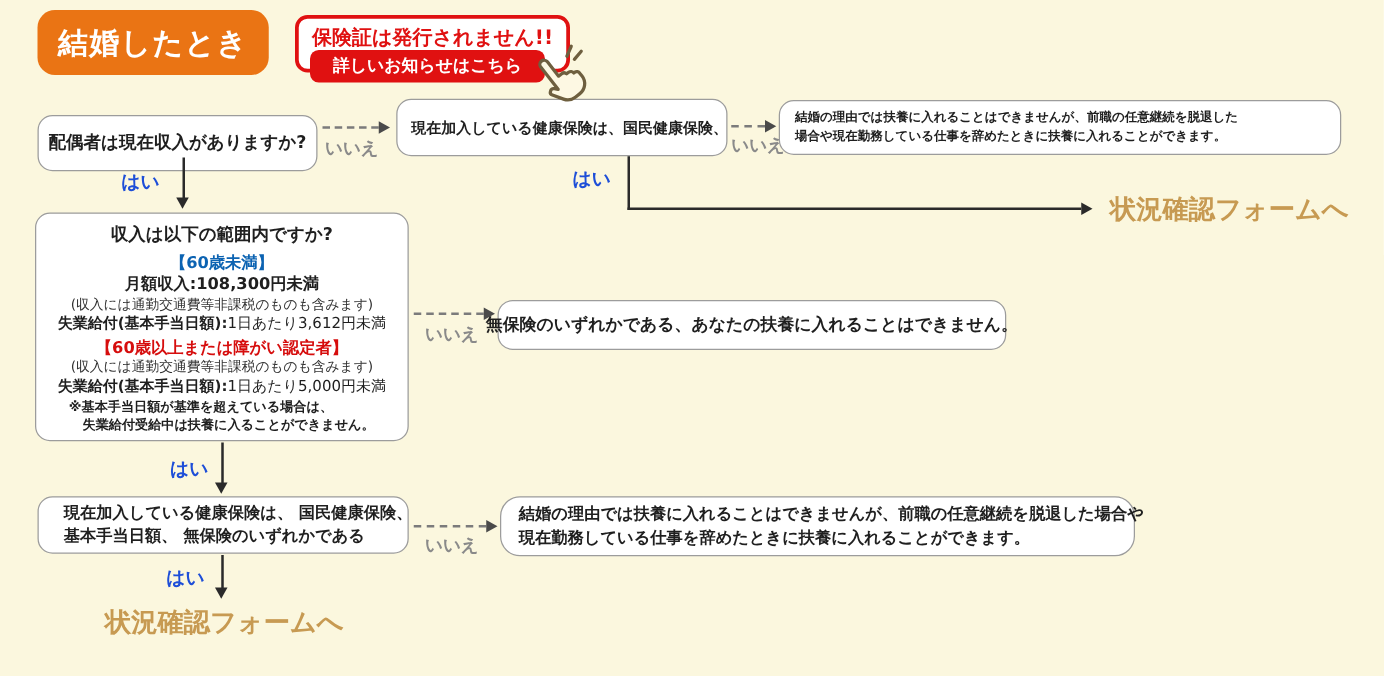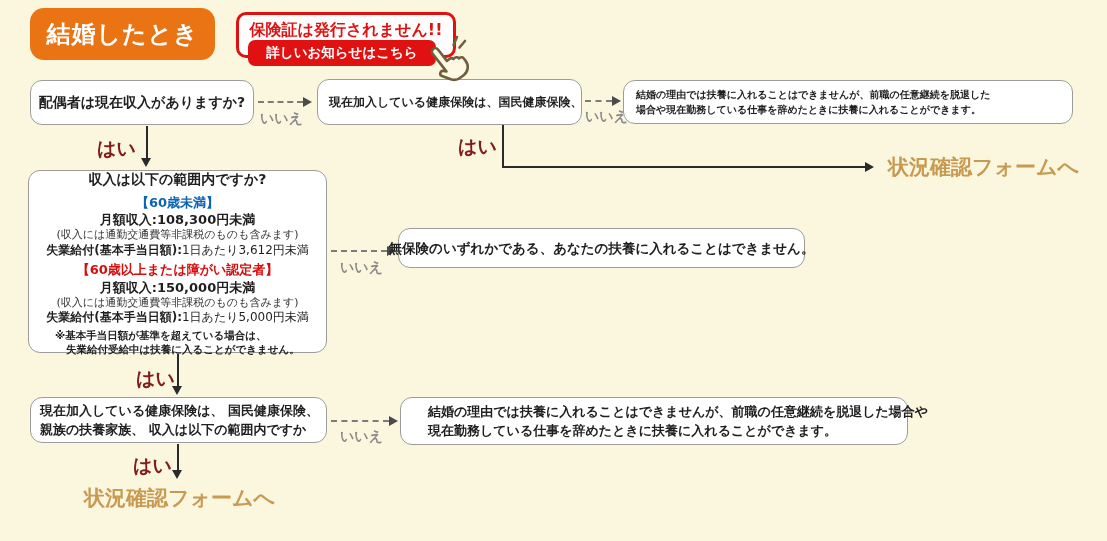--- a/index.html
+++ b/index.html
@@ -25,7 +25,7 @@
   .box{position:absolute;background:#fff;border:1.5px solid var(--box-border,#9C9C9C);border-radius:12px;
     box-sizing:border-box;color:var(--text-dark,#1F1F1F);font-weight:700;display:flex;flex-direction:column;
     justify-content:center;line-height:1.5;}
-  .box.center{align-items:center;text-align:center;}
+  .box.center{align-items:center;text-align:center;margin-top:12px;}
   .box p{margin:0;white-space:nowrap;}
 
   .b-q1{left:30px;top:80px;width:224px;height:45px;font-size:14px;}

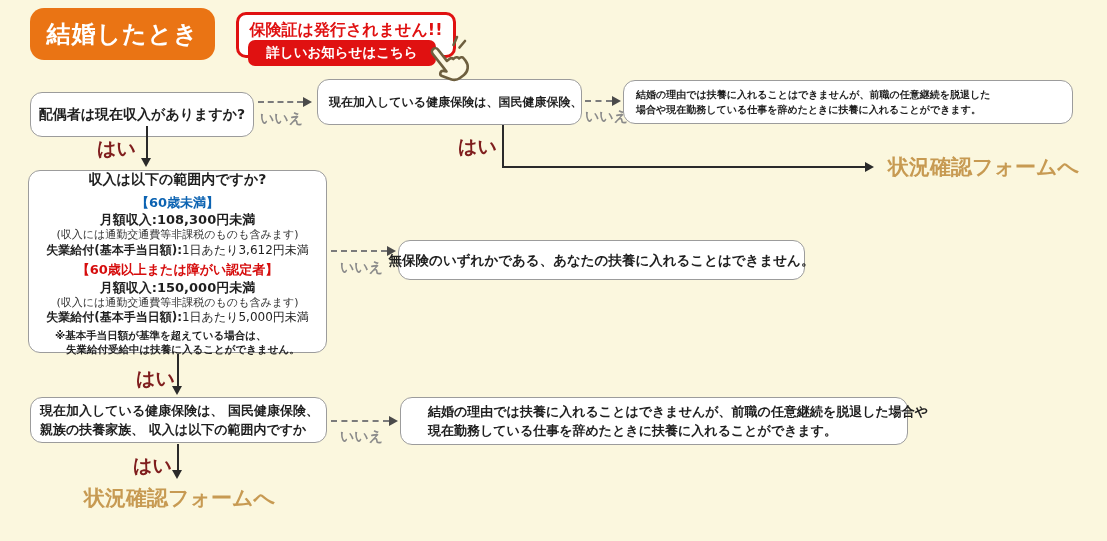--- a/index.html
+++ b/index.html
@@ -50,7 +50,7 @@
   .cfoot.indent{padding-left:37px;margin-top:0 !important;}
 
   
-  .lbl-yes{position:absolute;font-weight:700;font-size:19px;color:#7f1d1d;white-space:nowrap;}
+  .lbl-yes{position:absolute;font-weight:700;font-size:15px;color:#1d4ed8;white-space:nowrap;}
   .lbl-no{position:absolute;font-weight:700;font-size:14px;color:var(--label-gray,#8A8A8A);white-space:nowrap;}
 
   

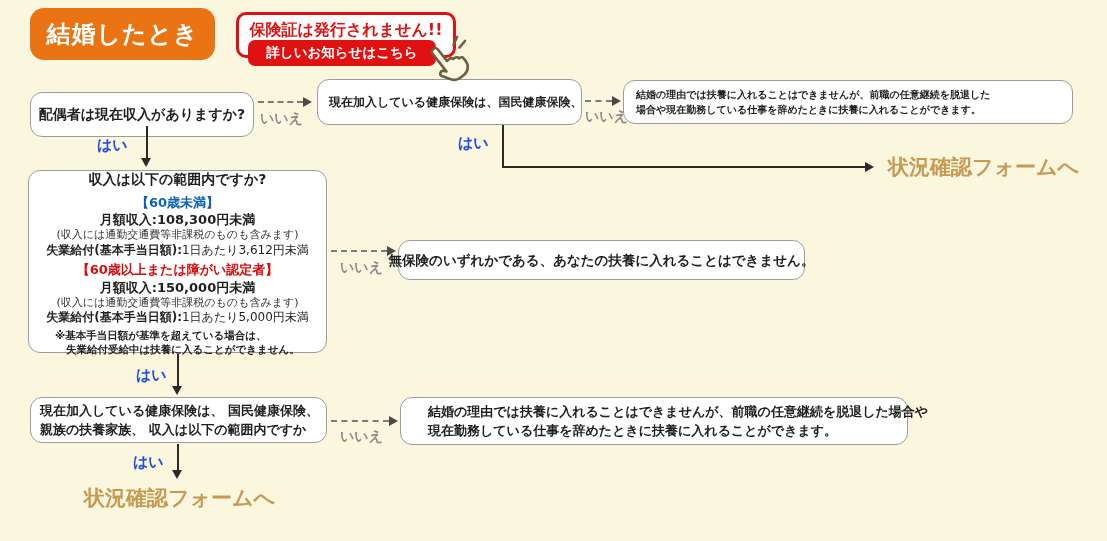--- a/index.html
+++ b/index.html
@@ -130,7 +130,6 @@
     <p class="cnote">(収入には通勤交通費等非課税のものも含みます)</p>
     <p class="cline"><span>失業給付(基本手当日額):</span><span class="val">1日あたり3,612円未満</span></p>
     <p class="chead red">【60歳以上または障がい認定者】</p>
-    <p class="cbold">月額収入:150,000円未満</p>
     <p class="cnote">(収入には通勤交通費等非課税のものも含みます)</p>
     <p class="cline"><span>失業給付(基本手当日額):</span><span class="val">1日あたり5,000円未満</span></p>
     <p class="cfoot">※基本手当日額が基準を超えている場合は、</p>

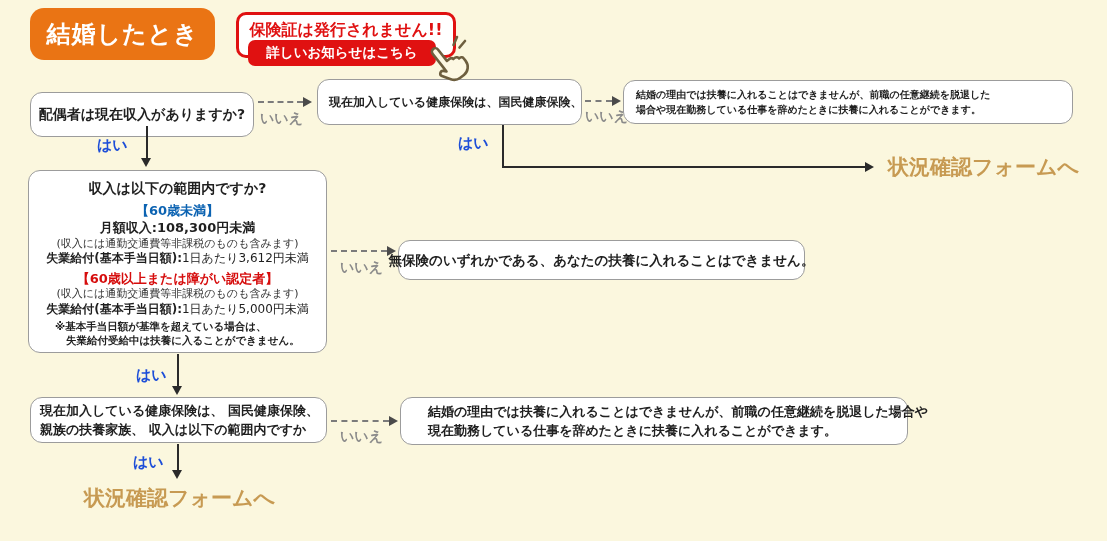--- a/index.html
+++ b/index.html
@@ -32,7 +32,7 @@
   .b-q2{left:317px;top:79px;width:265px;height:46px;font-size:12px;padding-left:11px;}
   .b-r1{left:623px;top:80px;width:450px;height:44px;font-size:10px;padding-left:12px;}
   .b-r2{left:398px;top:228px;width:407px;height:40px;font-size:13.5px;}
-  .b-q3{left:30px;top:397px;width:297px;height:46px;font-size:13px;padding-left:9px;}
+  .b-q3{left:30px;top:397px;width:297px;height:46px;font-size:13px;padding-left:20px;}
   .b-r3{left:400px;top:397px;width:508px;height:48px;font-size:13px;padding-left:27px;}
 
   

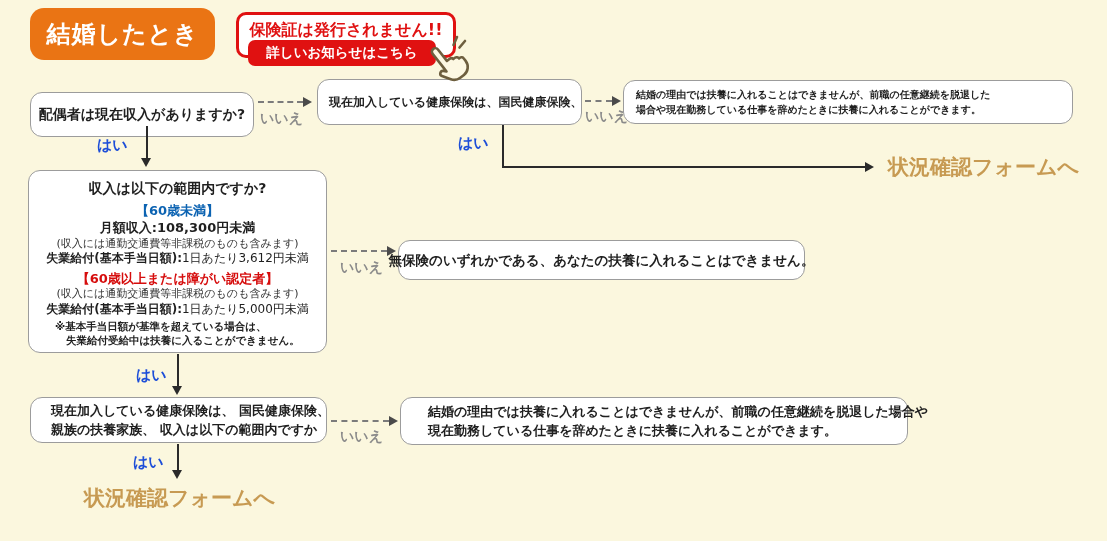--- a/index.html
+++ b/index.html
@@ -33,7 +33,7 @@
   .b-r1{left:623px;top:80px;width:450px;height:44px;font-size:10px;padding-left:12px;}
   .b-r2{left:398px;top:228px;width:407px;height:40px;font-size:13.5px;}
   .b-q3{left:30px;top:397px;width:297px;height:46px;font-size:13px;padding-left:20px;}
-  .b-r3{left:400px;top:397px;width:508px;height:48px;font-size:13px;padding-left:27px;}
+  .b-r3{left:400px;top:397px;width:508px;height:48px;font-size:13px;padding-left:14px;border-radius:16px;}
 
   
   .criteria{left:28px;top:170px;width:299px;height:183px;align-items:center;text-align:center;padding-top:4px;}

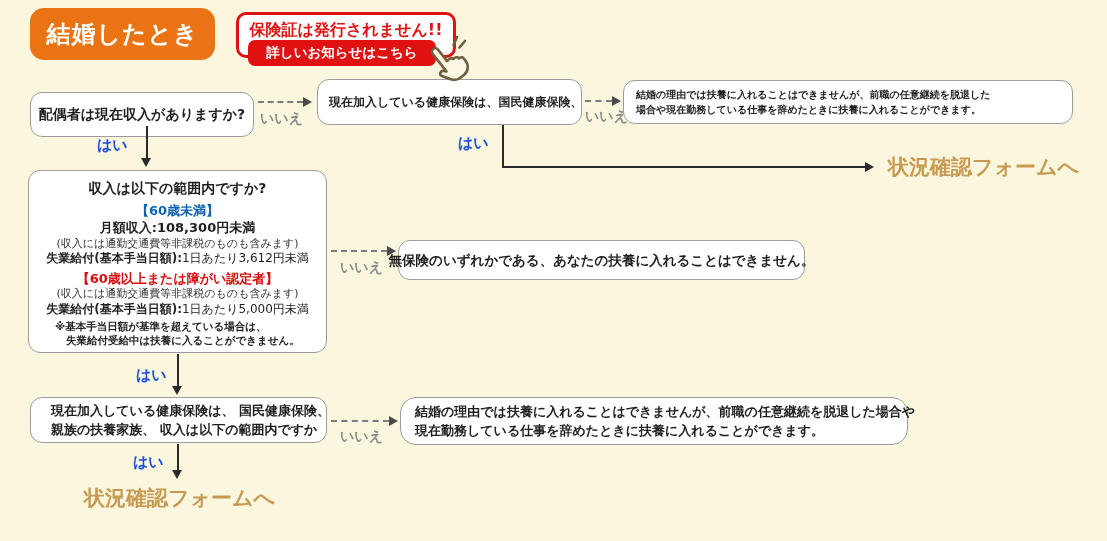--- a/index.html
+++ b/index.html
@@ -150,7 +150,7 @@
 
   <div class="box b-q3">
     <p>現在加入している健康保険は、 国民健康保険、</p>
-    <p>親族の扶養家族、 収入は以下の範囲内ですか</p>
+    <p>基本手当日額、 無保険のいずれかである</p>
   </div>
   <div class="box b-r3">
     <p>結婚の理由では扶養に入れることはできませんが、前職の任意継続を脱退した場合や</p>

